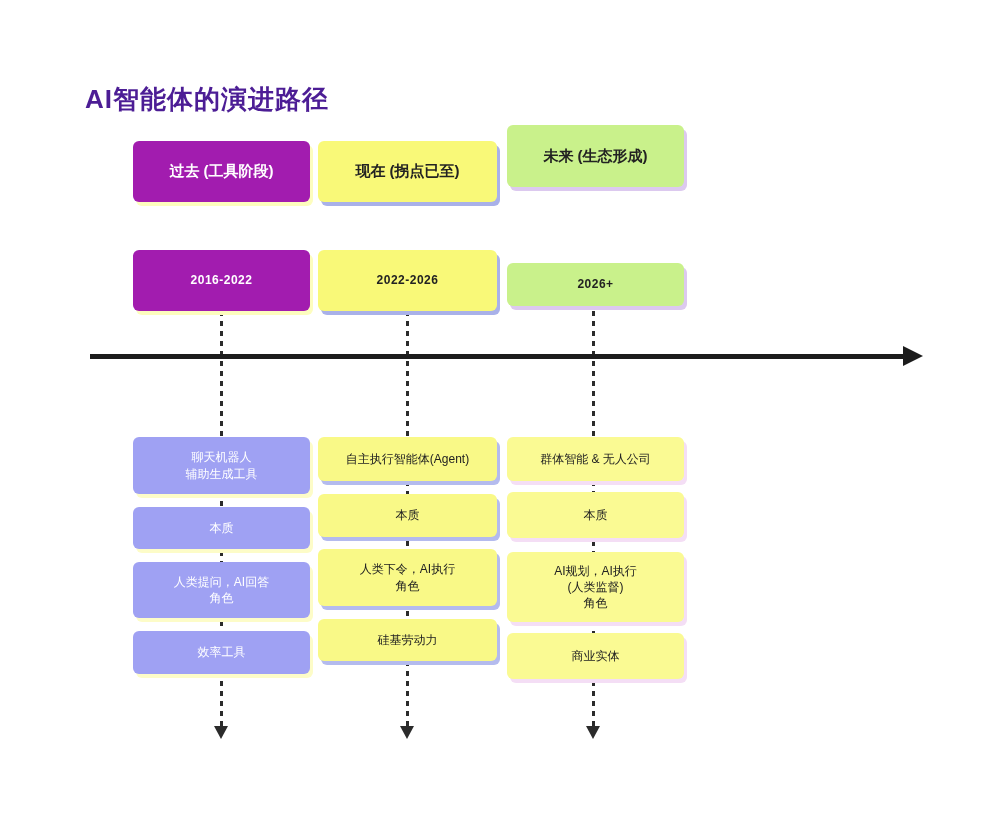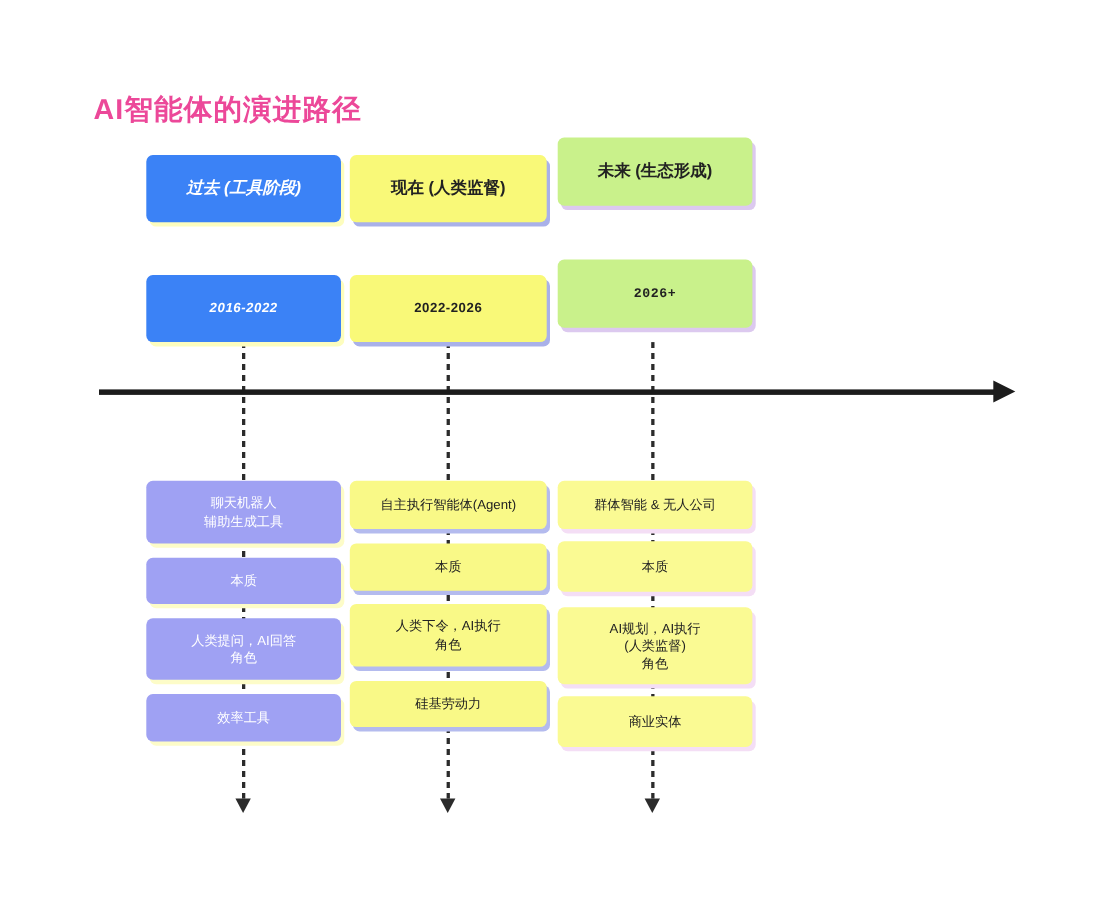--- a/index.html
+++ b/index.html
@@ -18,7 +18,7 @@
     margin: 0;
     font-size: 26px;
     font-weight: 700;
-    color: #ec4899;
+    color: #4c1d95;
     letter-spacing: 1px;
   }
   

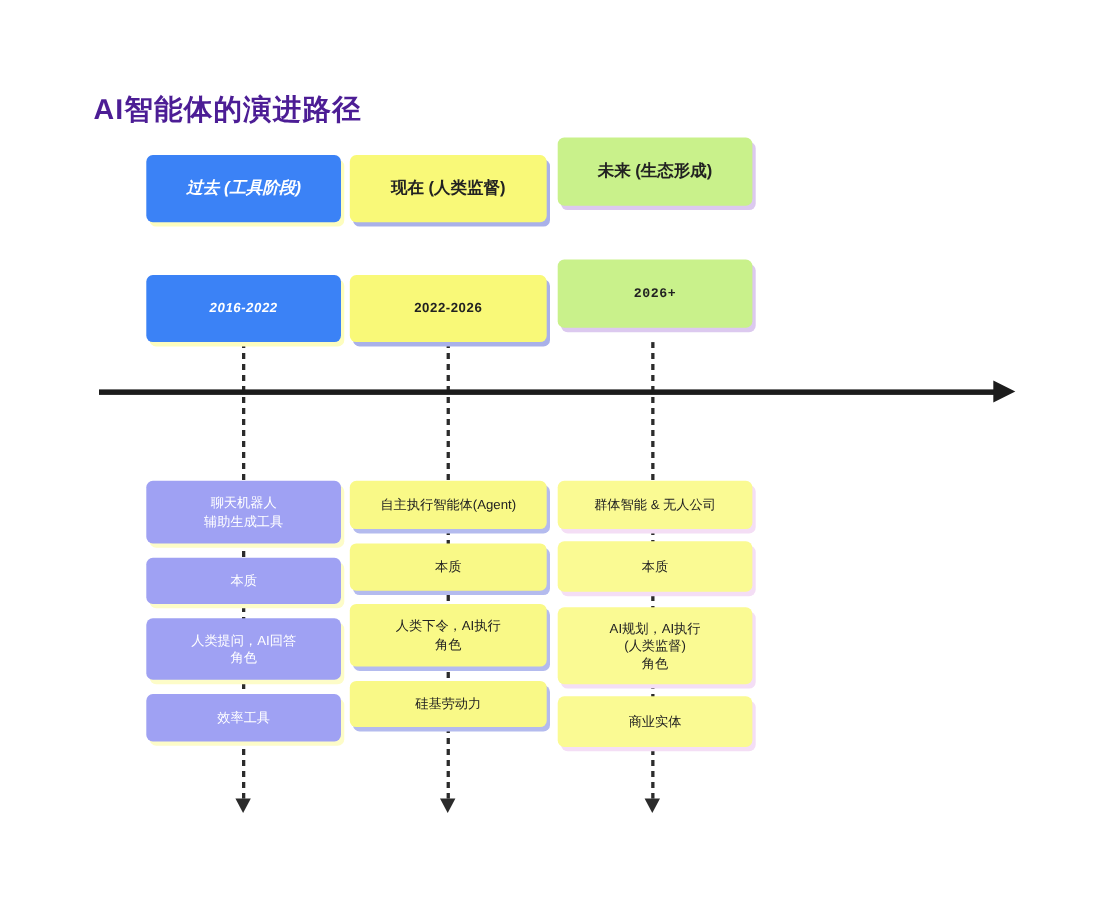--- a/index.html
+++ b/index.html
@@ -83,7 +83,7 @@
   .col1 { left: 133px; width: 177px; }
   .col2 { left: 318px; width: 179px; }
   .col3 { left: 507px; width: 177px; }
-  .purple-dark  { background: #3b82f6; color: #ffffff; box-shadow: 3px 4px 0 #fdfdbe; font-style: italic; }
+  .purple-dark  { background: #a21caf; color: #ffffff; box-shadow: 3px 4px 0 #fdfdbe; }
   .purple-light { background: #9fa1f3; color: #ffffff; box-shadow: 3px 4px 0 #fdfcc8; }
   .yellow       { background: #f9f978; color: #222222; box-shadow: 3px 4px 0 #a9b1e9; }
   .yellow-light { background: #f9f987; color: #222222; box-shadow: 3px 4px 0 #b4bbee; }

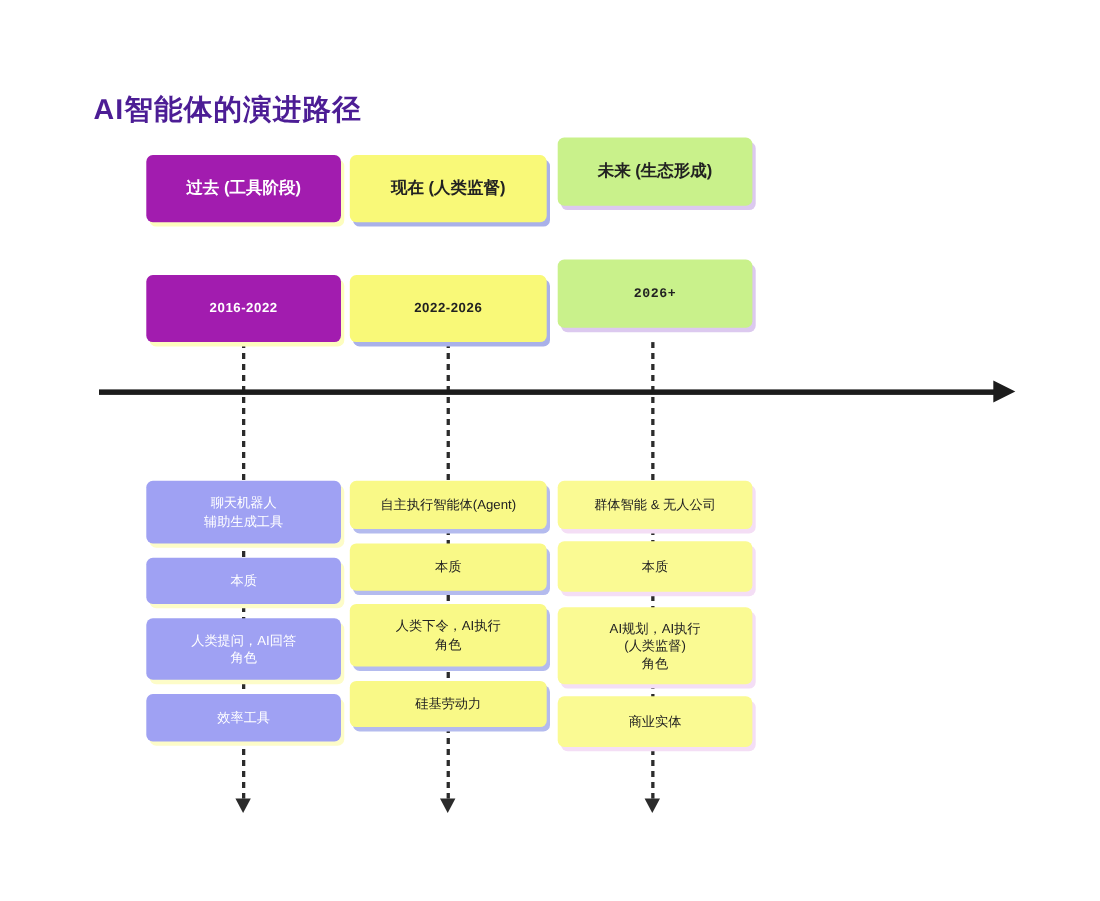--- a/index.html
+++ b/index.html
@@ -110,7 +110,7 @@
   <div class="axis-arrowhead"></div>
 
   <div class="bx hdr col1 purple-dark" style="top:141px;height:61px;">过去 (工具阶段)</div>
-  <div class="bx hdr col2 yellow" style="top:141px;height:61px;">现在 (人类监督)</div>
+  <div class="bx hdr col2 yellow" style="top:141px;height:61px;">现在 (拐点已至)</div>
   <div class="bx hdr col3 green" style="top:125px;height:62px;">未来 (生态形成)</div>
 
   <div class="bx date col1 purple-dark" style="top:250px;height:61px;">2016-2022</div>

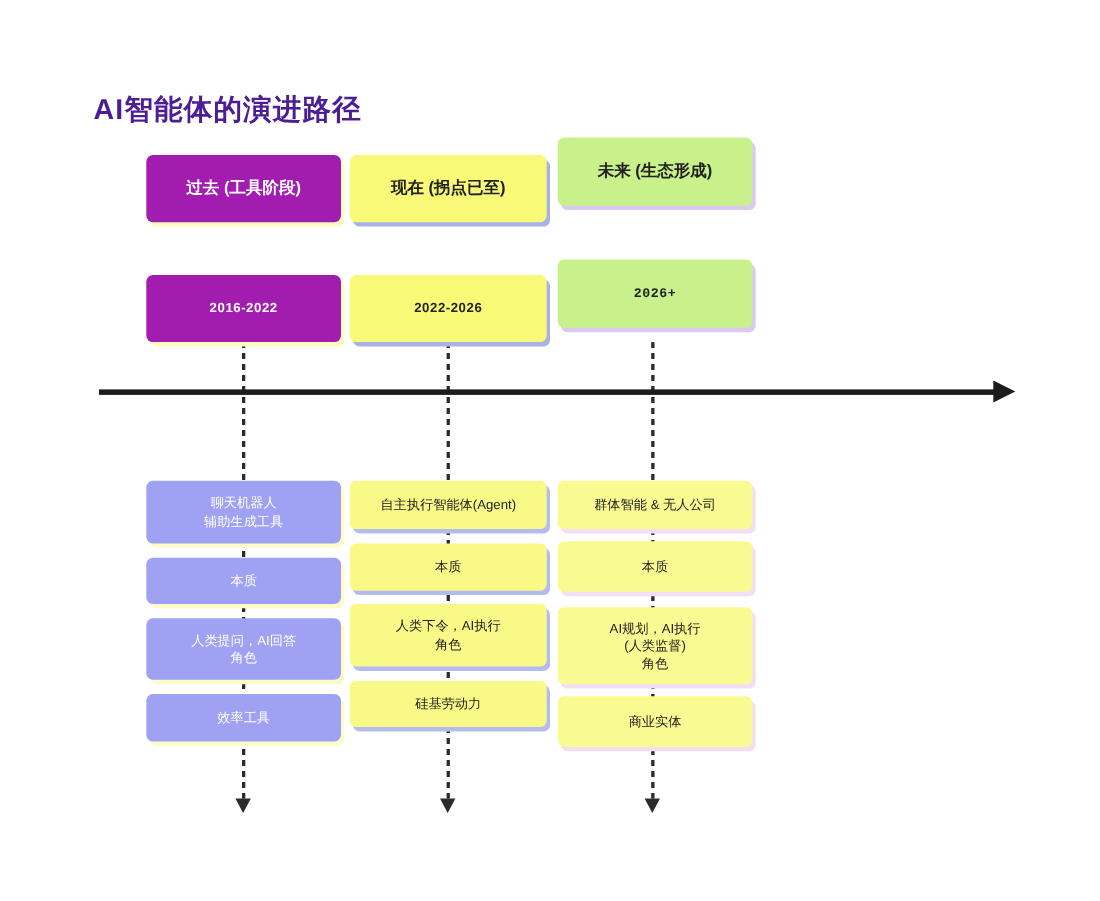--- a/index.html
+++ b/index.html
@@ -115,7 +115,7 @@
 
   <div class="bx date col1 purple-dark" style="top:250px;height:61px;">2016-2022</div>
   <div class="bx date col2 yellow" style="top:250px;height:61px;">2022-2026</div>
-  <div class="bx date col3 green" style="top:236px;height:62px;font-family:Liberation Mono, monospace;">2026+</div>
+  <div class="bx date col3 green" style="top:263px;height:43px;">2026+</div>
 
   <div class="bx col1 purple-light" style="top:437px;height:57px;">聊天机器人
 辅助生成工具</div>

